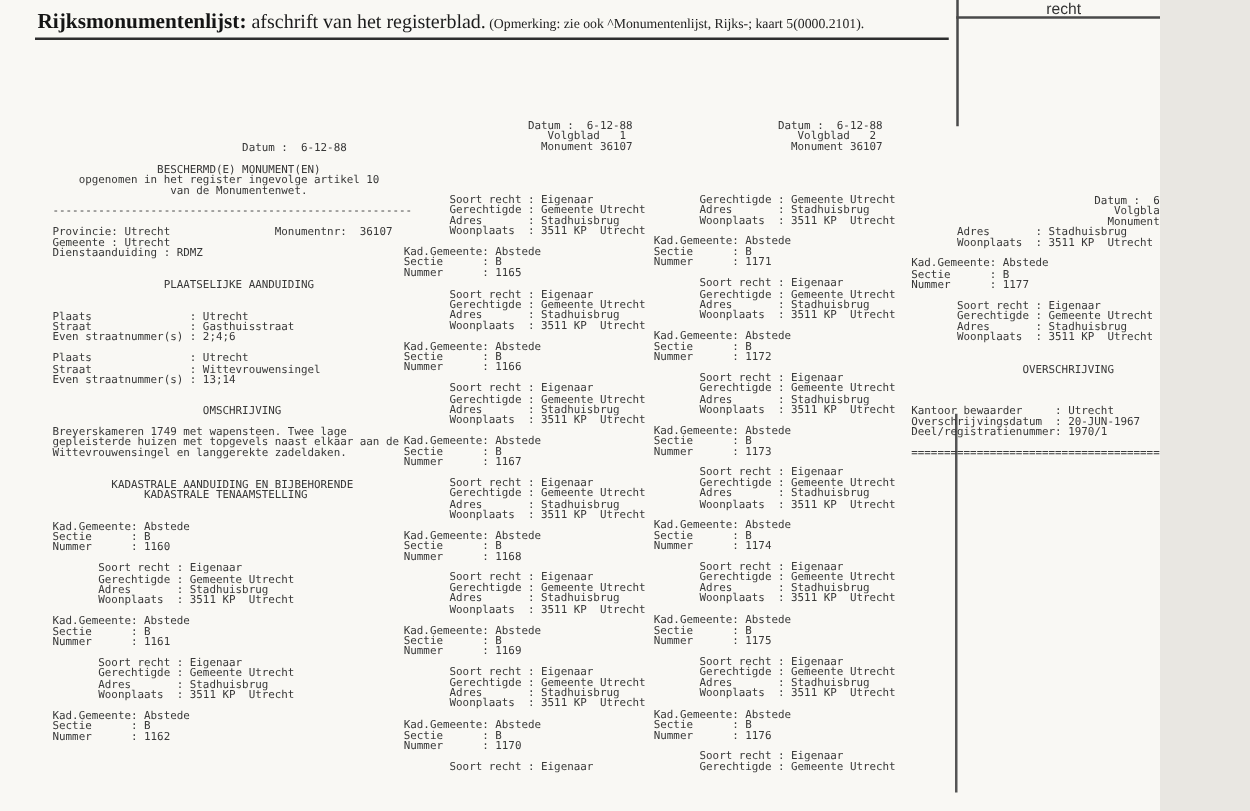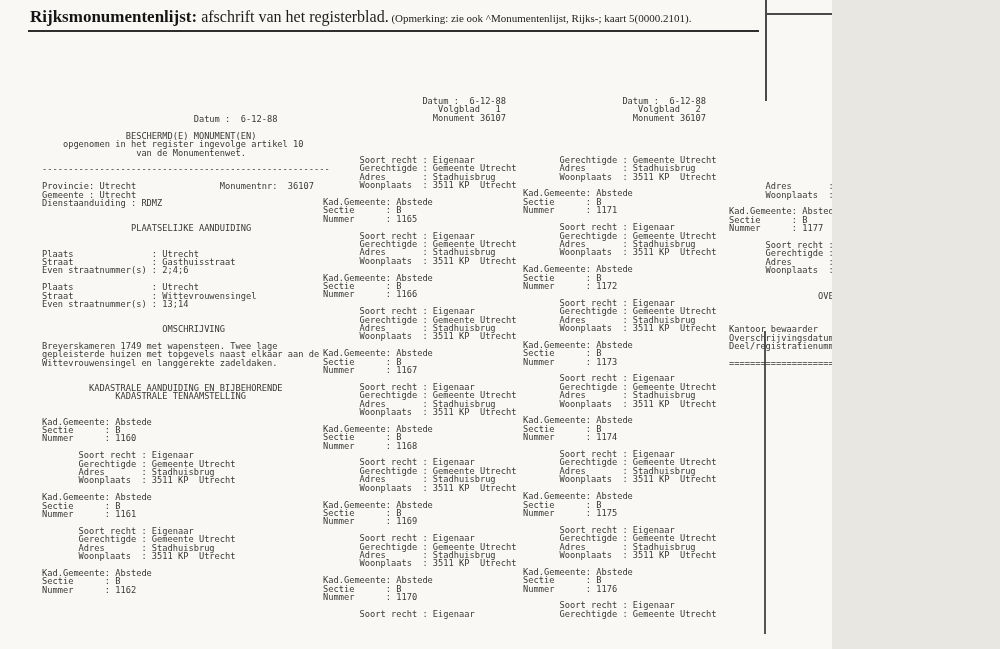--- a/index.html
+++ b/index.html
@@ -5,7 +5,7 @@
   * { margin:0; padding:0; box-sizing:border-box; }
   html,body { width:1000px; height:649px; }
   body { background:#e9e7e2; font-family:"Liberation Serif", serif; }
-  #page { position:relative; width:832px; height:649px; background:#f9f8f4; overflow:hidden; }
+  #page { position:relative; width:928px; height:649px; background:#f9f8f4; overflow:hidden; }
 
   
   .titlebar { position:absolute; left:30px; top:7px; white-space:nowrap; }

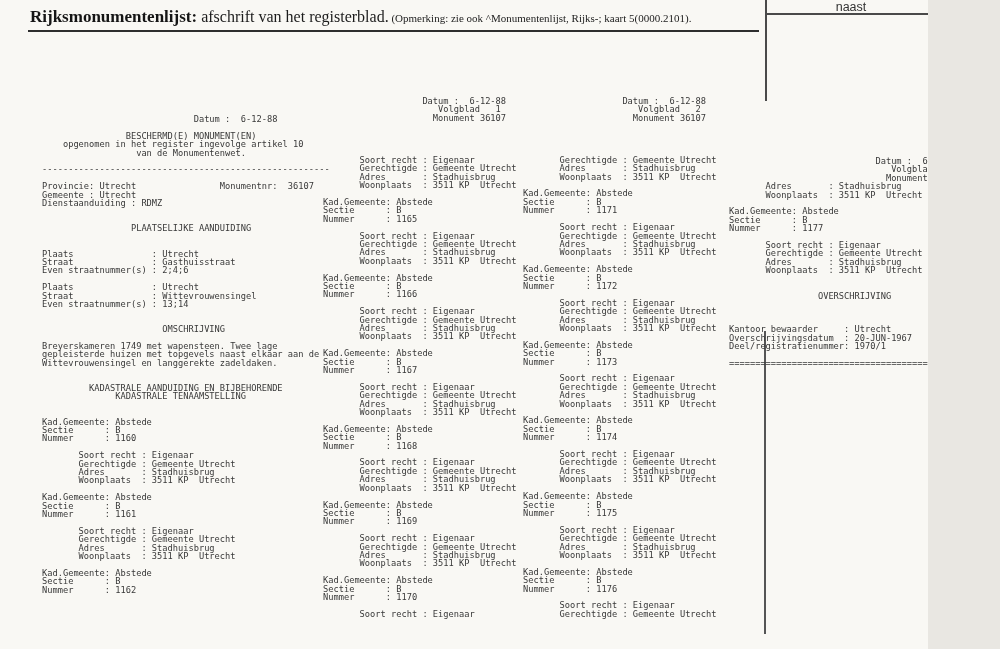--- a/index.html
+++ b/index.html
@@ -52,7 +52,7 @@
   <div class="vline" id="tbl-left"></div>
   <div class="vline" id="tbl-mid"></div>
   <div class="hline" id="tbl-rule"></div>
-  <div class="cell-h" id="bron-h">naast</div>
+  <div class="cell-h" id="bron-h">recht</div>
   <div class="cell-h" id="verwerkt-h">bewaarder</div>
   <div class="stamp-code">jp0197</div>
 

